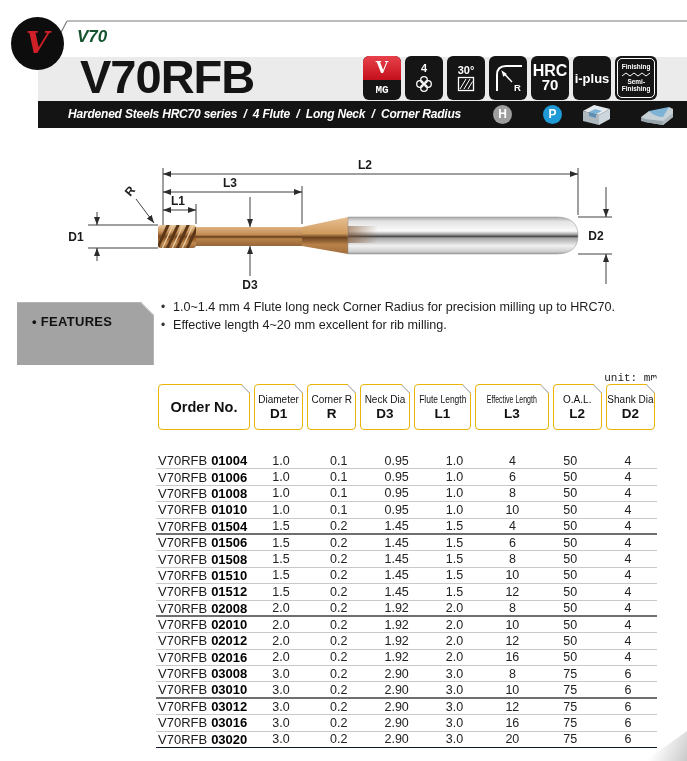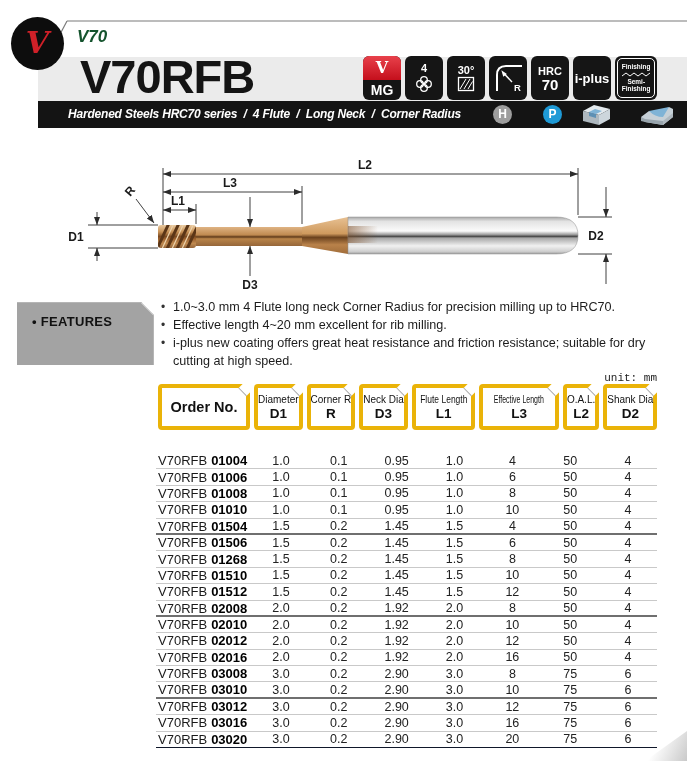--- a/index.html
+++ b/index.html
@@ -24,7 +24,7 @@
   .vmg-top{width:100%;height:24px;background:linear-gradient(#e8414b,#c40f1c);display:flex;align-items:center;justify-content:center;
         font-family:"DejaVu Serif","Liberation Serif",serif;font-weight:bold;font-size:16px;line-height:16px;}
   .vmg-bot{width:100%;flex:1;display:flex;align-items:center;justify-content:center;font-size:14px;font-weight:bold;}
-  .b-hrc .l1{font-size:11px;font-weight:bold;line-height:12px;}
+  .b-hrc .l1{font-size:16px;font-weight:bold;line-height:12px;}
   .b-hrc .l2{font-size:15px;font-weight:bold;line-height:15px;}
   .b-iplus{font-size:13px;font-weight:bold;}
   .b-fin{width:42px;}

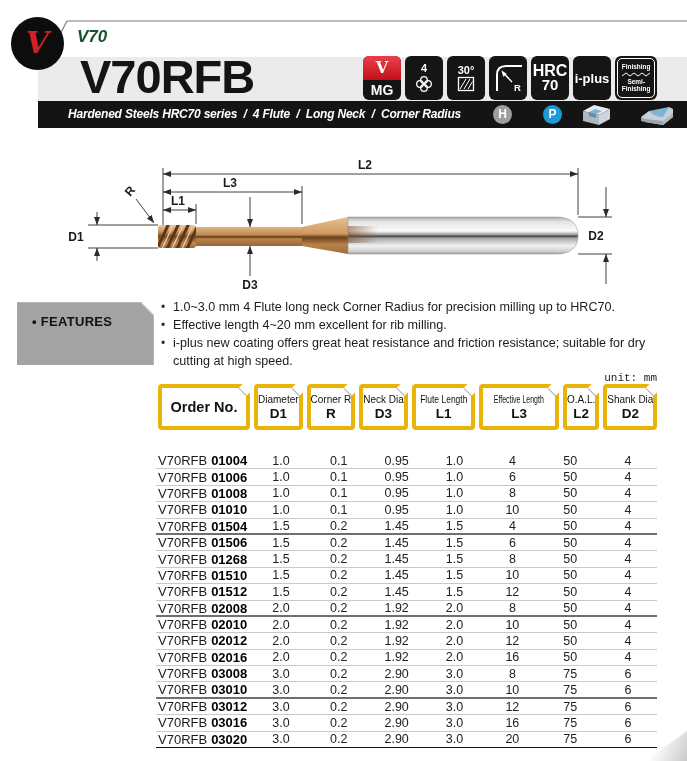--- a/index.html
+++ b/index.html
@@ -23,7 +23,7 @@
   .b-vmg{padding:0;justify-content:flex-start;}
   .vmg-top{width:100%;height:24px;background:linear-gradient(#e8414b,#c40f1c);display:flex;align-items:center;justify-content:center;
         font-family:"DejaVu Serif","Liberation Serif",serif;font-weight:bold;font-size:16px;line-height:16px;}
-  .vmg-bot{width:100%;flex:1;display:flex;align-items:center;justify-content:center;font-size:14px;font-weight:bold;}
+  .vmg-bot{width:100%;flex:1;display:flex;align-items:center;justify-content:center;font-size:11px;font-weight:bold;font-family:Liberation Mono, monospace;}
   .b-hrc .l1{font-size:16px;font-weight:bold;line-height:12px;}
   .b-hrc .l2{font-size:15px;font-weight:bold;line-height:15px;}
   .b-iplus{font-size:13px;font-weight:bold;}

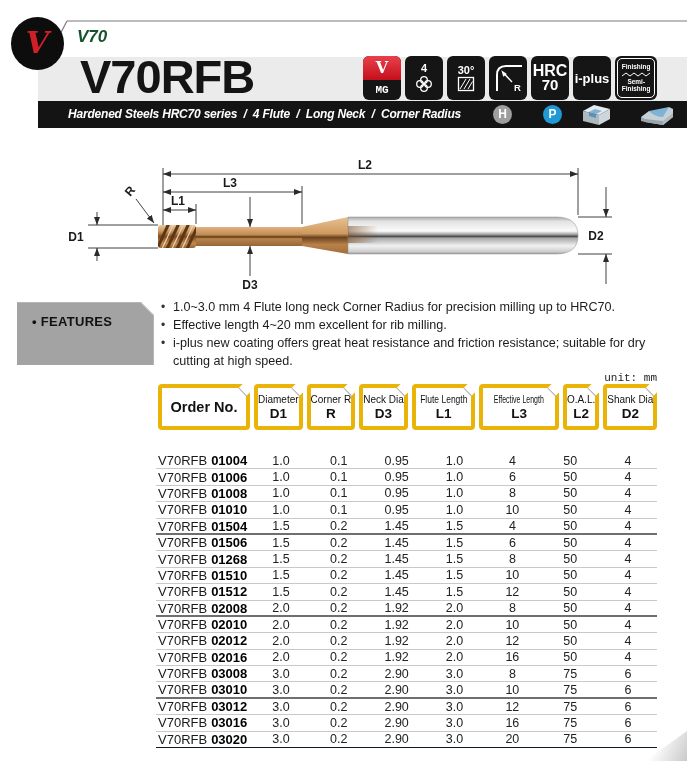--- a/index.html
+++ b/index.html
@@ -265,7 +265,7 @@
     <span class="tab-text">• FEATURES</span>
   </div>
   <ul class="feat-list">
-    <li>1.0~3.0 mm 4 Flute long neck Corner Radius for precision milling up to HRC70.</li>
+    <li>1.0~1.4 mm 4 Flute long neck Corner Radius for precision milling up to HRC70.</li>
     <li>Effective length 4~20 mm excellent for rib milling.</li>
     <li>i-plus new coating offers great heat resistance and friction resistance; suitable for dry cutting at high speed.</li>
   </ul>

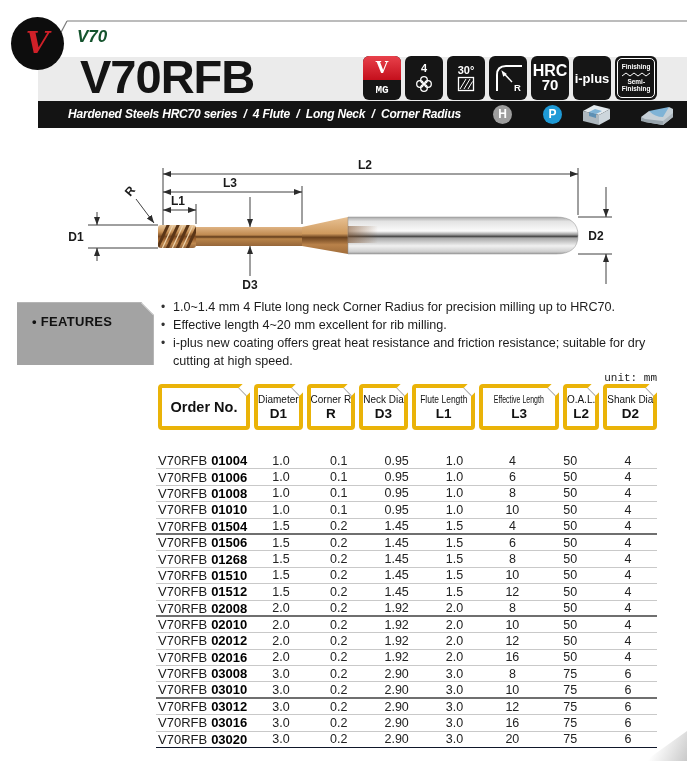--- a/index.html
+++ b/index.html
@@ -267,7 +267,6 @@
   <ul class="feat-list">
     <li>1.0~1.4 mm 4 Flute long neck Corner Radius for precision milling up to HRC70.</li>
     <li>Effective length 4~20 mm excellent for rib milling.</li>
-    <li>i-plus new coating offers great heat resistance and friction resistance; suitable for dry cutting at high speed.</li>
   </ul>
 
   <div class="unit-note">unit: mm</div>

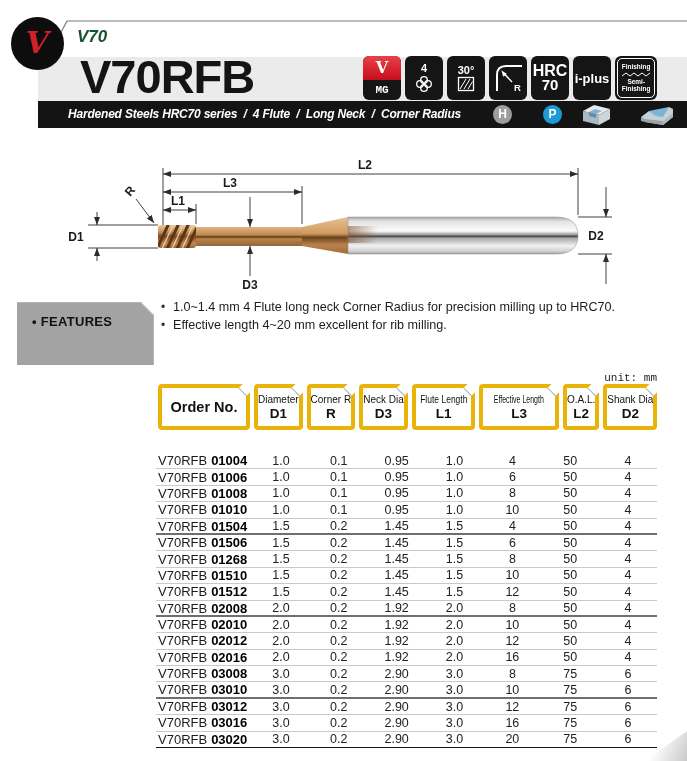--- a/index.html
+++ b/index.html
@@ -60,7 +60,7 @@
   .unit-note{position:absolute;right:30px;top:372px;font-size:11px;color:#222;font-family:Liberation Mono, monospace;}
   .items-table{position:absolute;left:156px;top:384px;width:501px;}
   .thead{display:grid;grid-template-columns:96px repeat(7,1fr);height:46px;}
-  .hc{position:relative;margin:0 2px;border:4px solid #eab308;border-radius:4px;background:#fff;
+  .hc{position:relative;margin:0 2px;border:1px solid #eab308;border-radius:4px;background:#fff;
         display:flex;flex-direction:column;align-items:center;justify-content:center;}
   .hc::after{content:"";position:absolute;top:-6px;right:-6px;width:11px;height:11px;background:#fff;
         transform:rotate(45deg);border-bottom:1px solid #a8a8a8;}

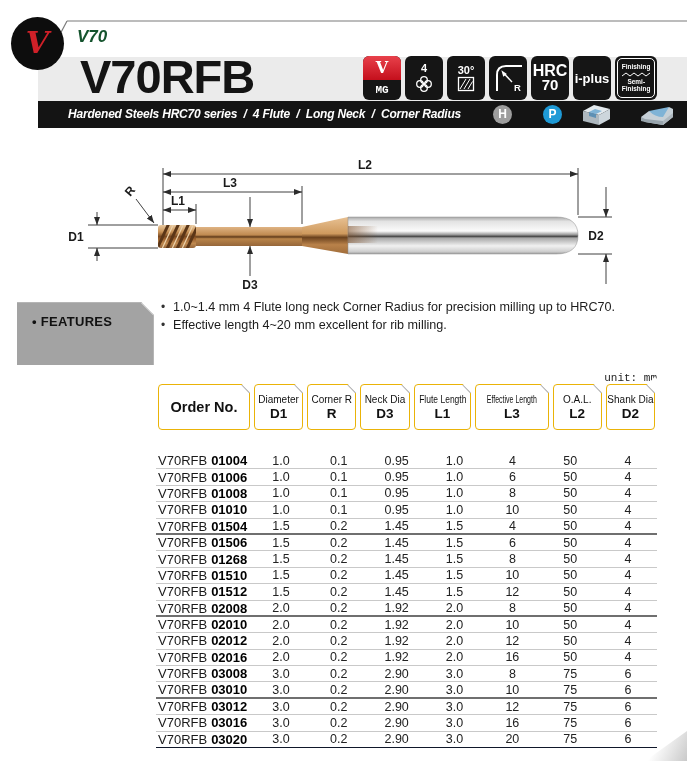--- a/index.html
+++ b/index.html
@@ -365,7 +365,7 @@
           <div class="c-val">4</div>
         </div>
       <div class="trow">
-          <div class="c-order"><span>V70RFB</span><span class="code">01268</span></div>
+          <div class="c-order"><span>V70RFB</span><span class="code">01508</span></div>
           <div class="c-val">1.5</div>
           <div class="c-val">0.2</div>
           <div class="c-val">1.45</div>

